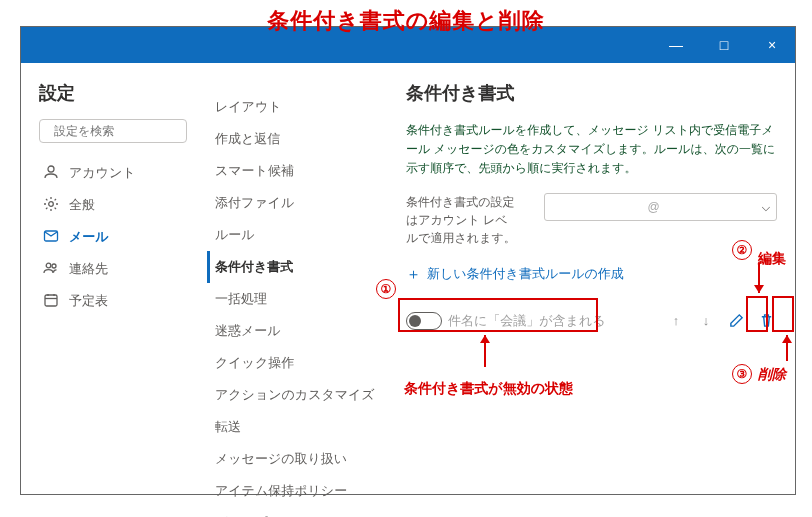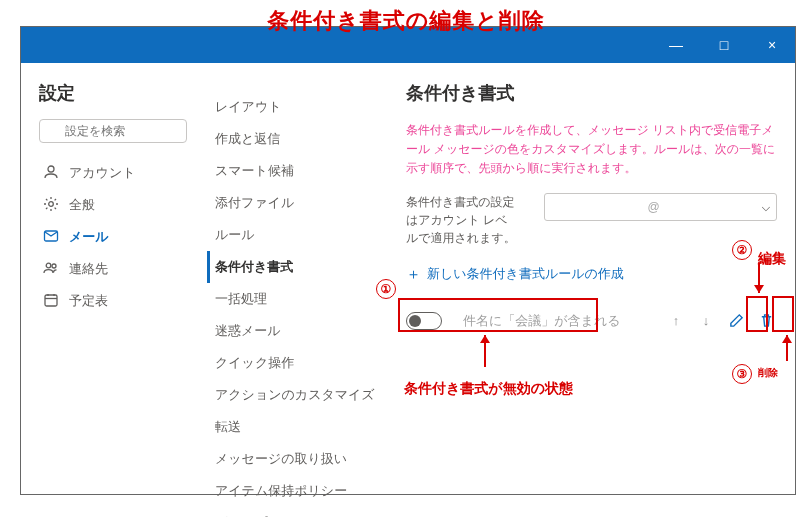--- a/index.html
+++ b/index.html
@@ -49,7 +49,7 @@
     display: flex; align-items: center; gap: 6px;
     border: 1px solid #c8c6c4;
     border-radius: 4px;
-    padding: 4px 19px;
+    padding: 4px 8px;
     color: #605e5c;
     font-size: 12px;
     margin-bottom: 14px;

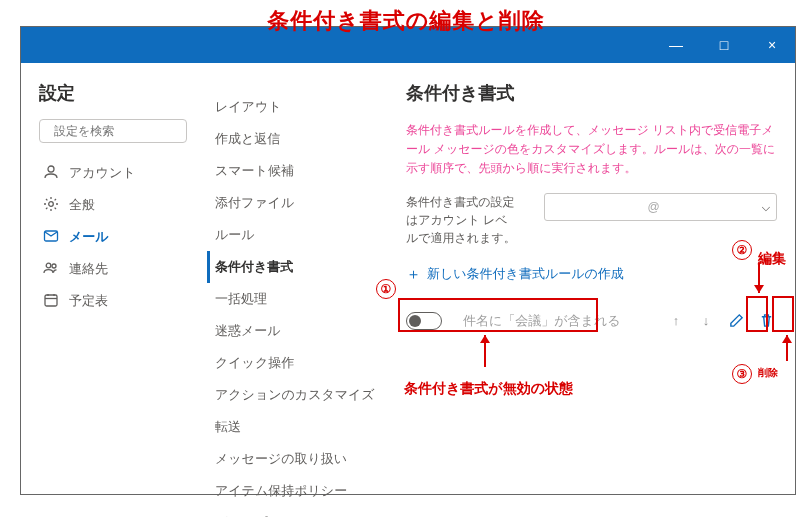--- a/index.html
+++ b/index.html
@@ -92,7 +92,7 @@
   .col-right h2 { font-size: 18px; font-weight: 600; margin-bottom: 16px; }
   .desc {
     font-size: 12px;
-    color: #ec4899;
+    color: #14532d;
     line-height: 1.6;
     margin-bottom: 14px;
   }

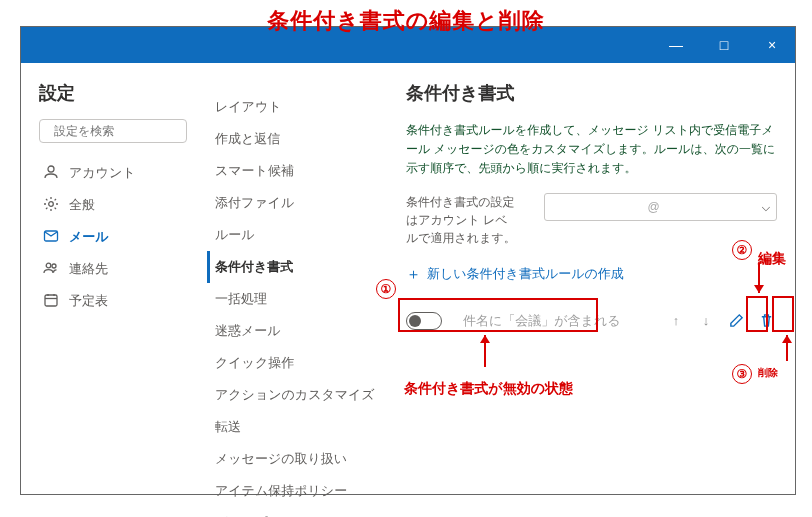--- a/index.html
+++ b/index.html
@@ -128,7 +128,7 @@
   }
   .new-rule .plus { font-size: 15px; font-weight: 400; }
   .rule-row {
-    display: flex; align-items: center; gap: 21px;
+    display: flex; align-items: center; gap: 6px;
     padding: 6px 0;
   }
   .toggle {

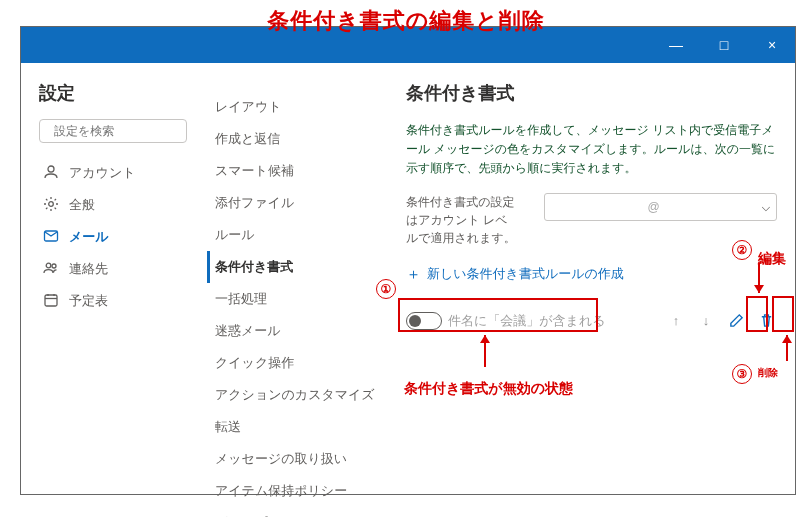--- a/index.html
+++ b/index.html
@@ -349,6 +349,6 @@
 <div class="redbox" style="left:772px; top:296px; width:22px; height:36px;"></div>
 <div class="arrow-up" style="left:786px; top:335px; height:26px;"></div>
 <div class="circled" style="left:732px; top:364px;">③</div>
-<div class="red-text" style="left:758px; top:366px; font-size:10px;">削除</div>
+<div class="red-text" style="left:758px; top:366px; font-size:14px;font-style:italic;">削除</div>
 
 </body></html>

